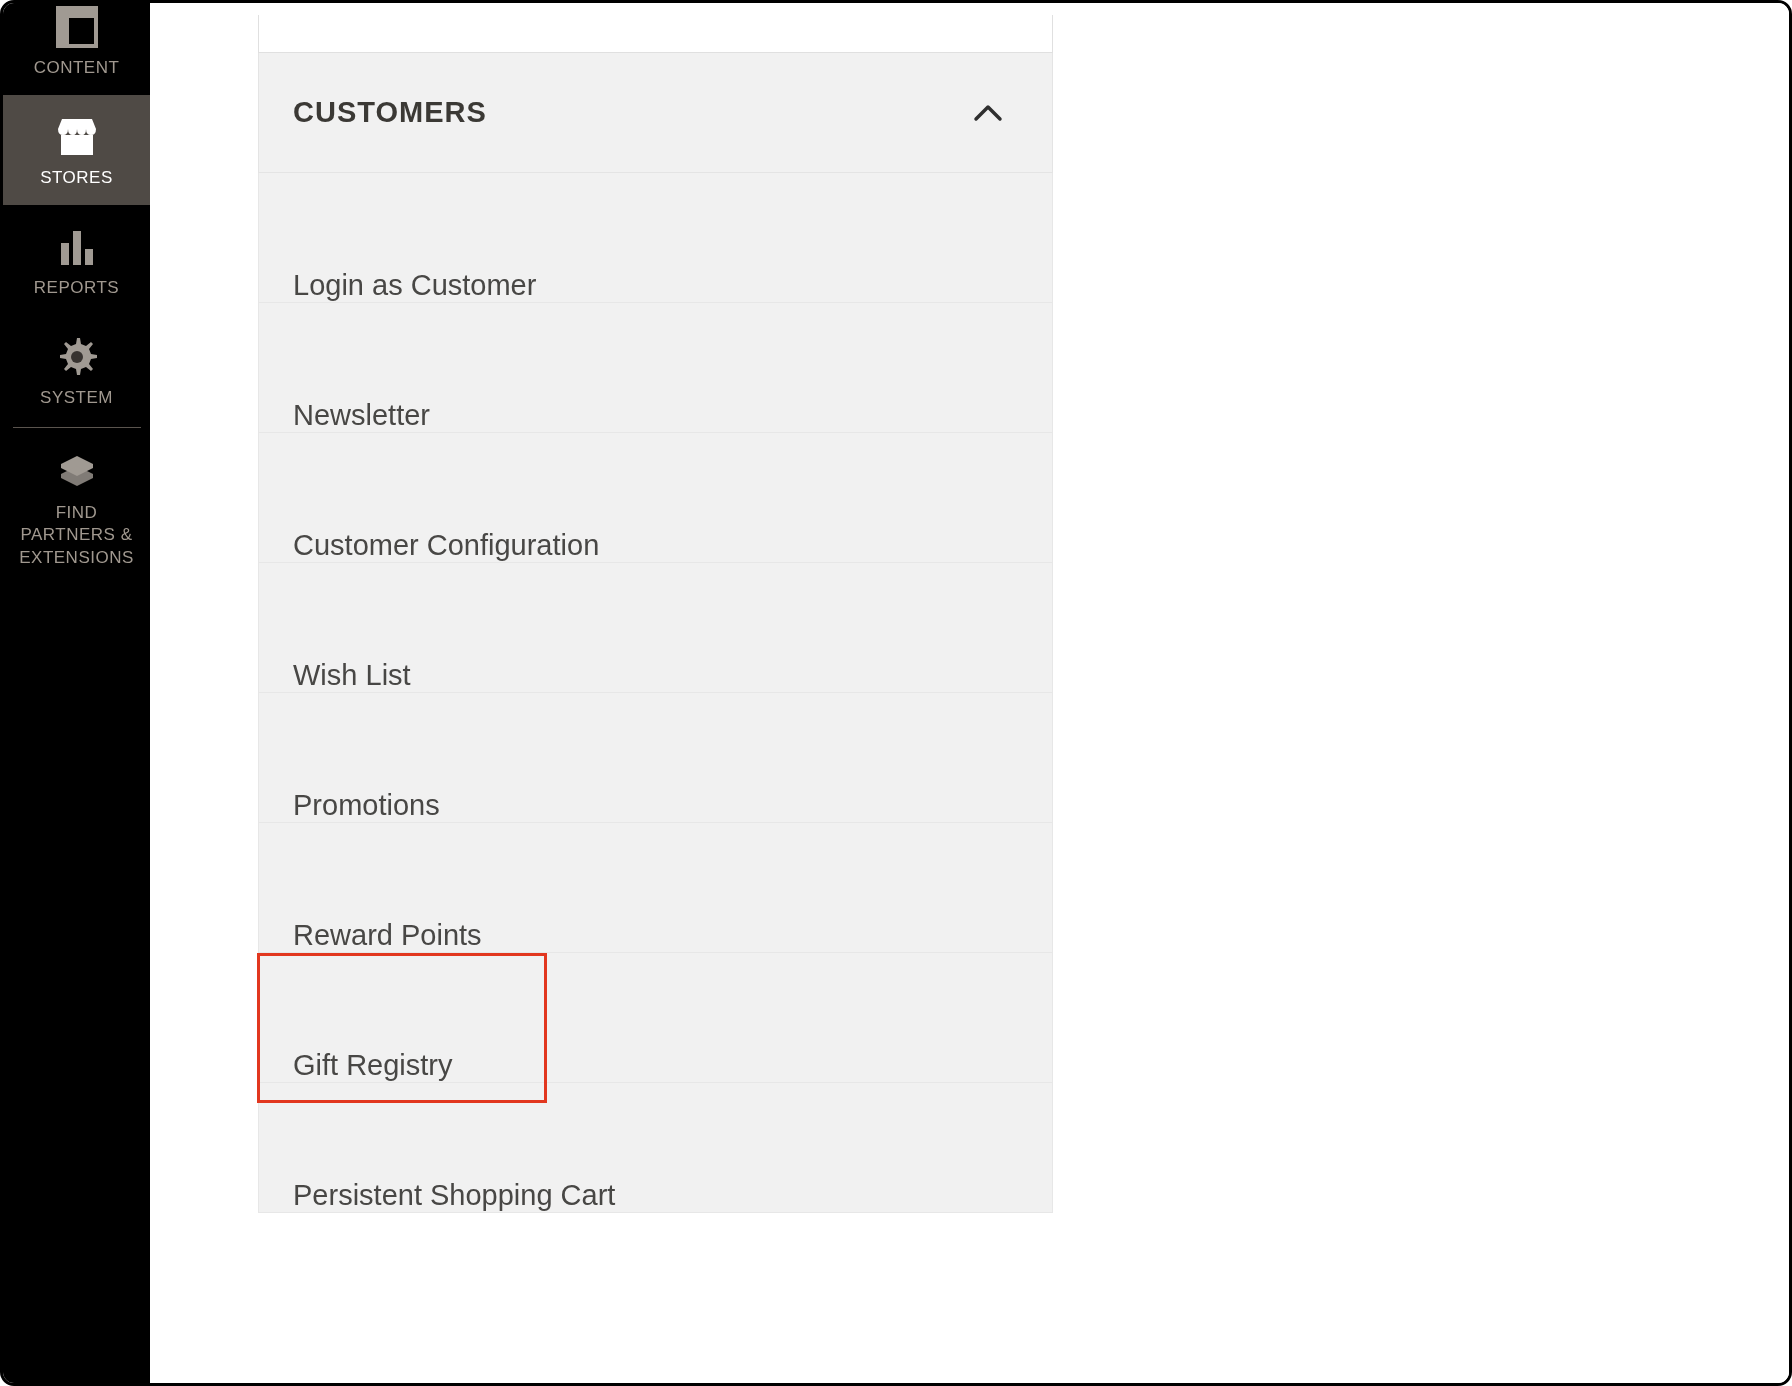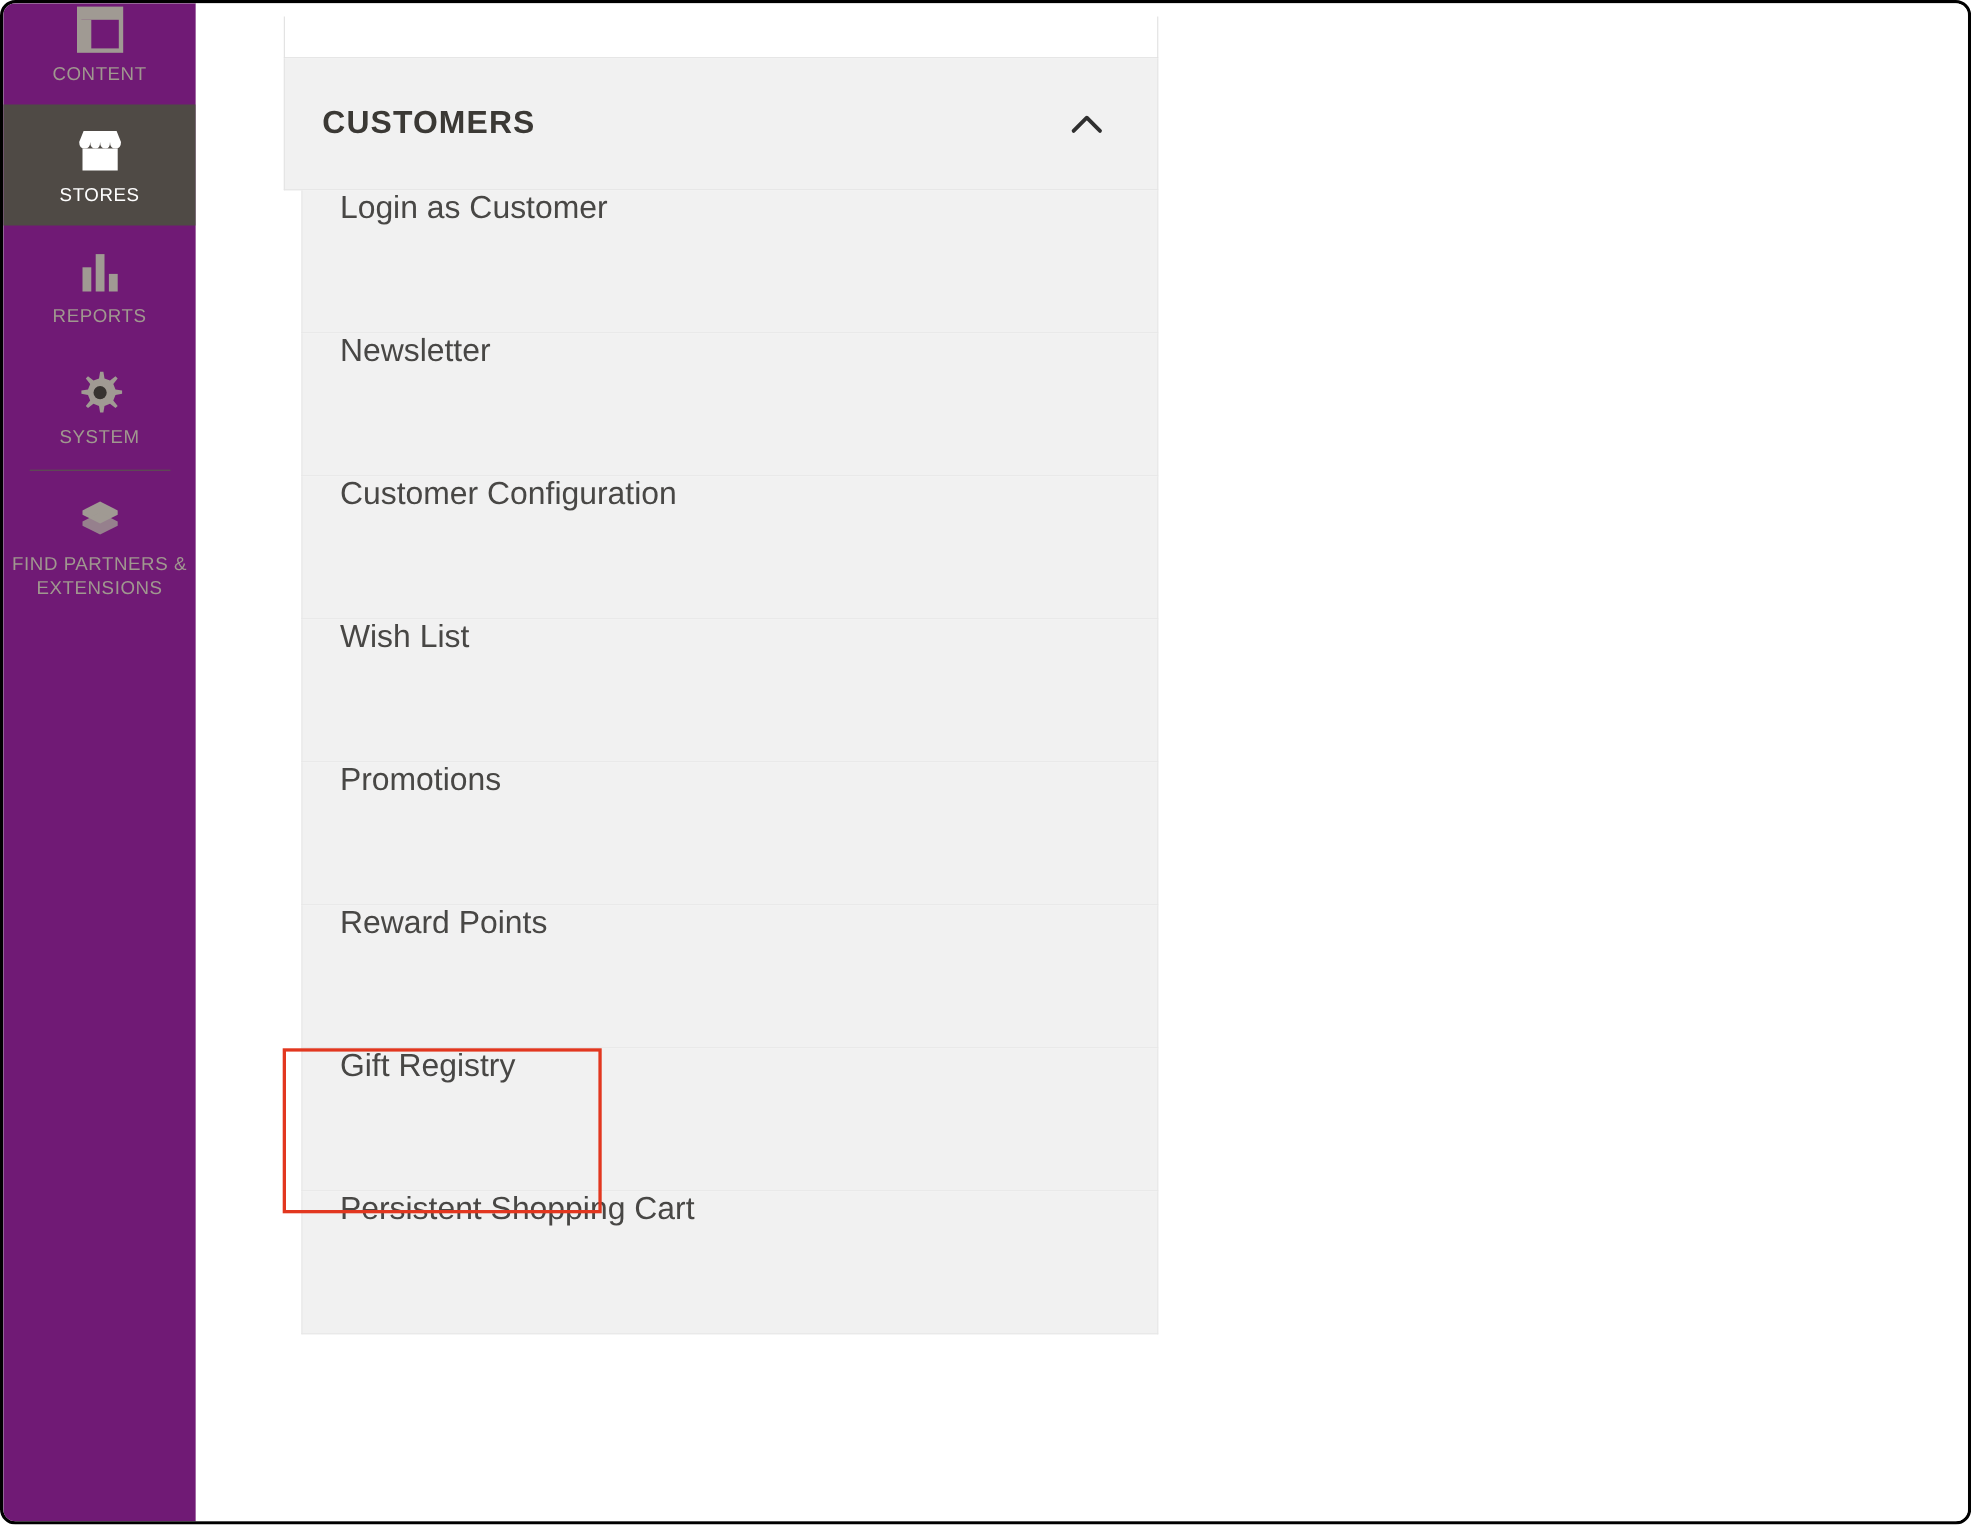--- a/index.html
+++ b/index.html
@@ -29,9 +29,9 @@
     position: absolute;
     left: 0;
     top: 0;
-    width: 175px;
+    width: 147px;
     height: 100%;
-    background: #701a75;
+    background: #000000;
     display: flex;
     flex-direction: column;
     align-items: center;

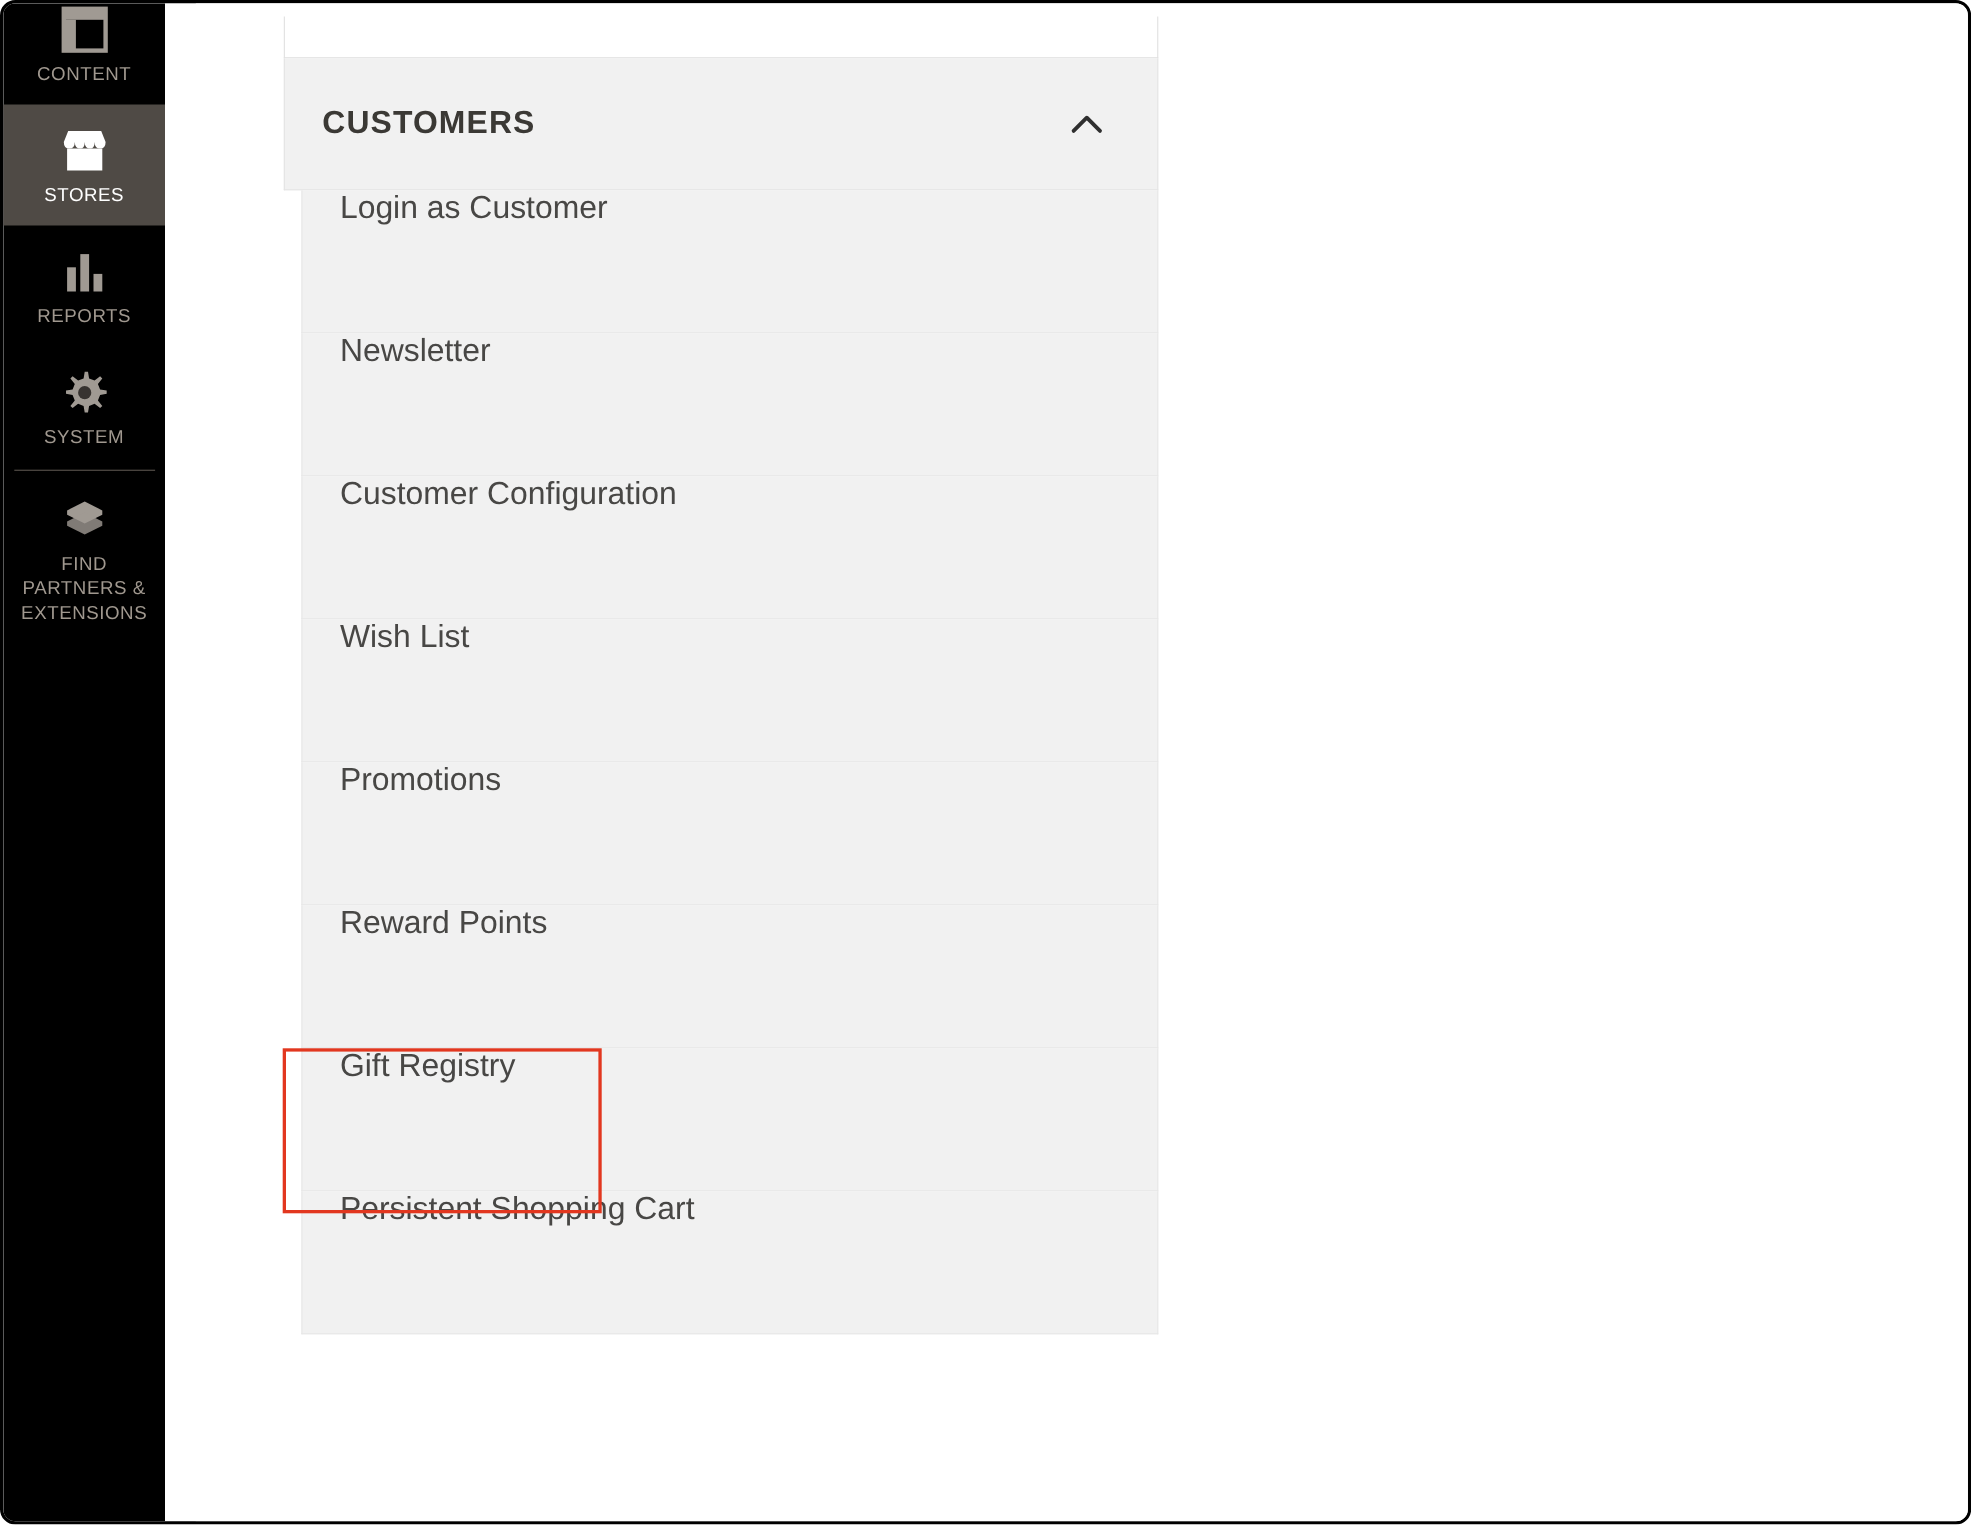--- a/index.html
+++ b/index.html
@@ -112,12 +112,11 @@
     border: 1px solid #e7e7e7;
     border-top: none;
     display: flex;
-    align-items: flex-start;
+    align-items: flex-end;
     padding: 0 34px;
     font-size: 29px;
     color: #484745;
     cursor: pointer;
-    margin-left: 16px;
   }
   .item.active {
     background: #ffffff;

